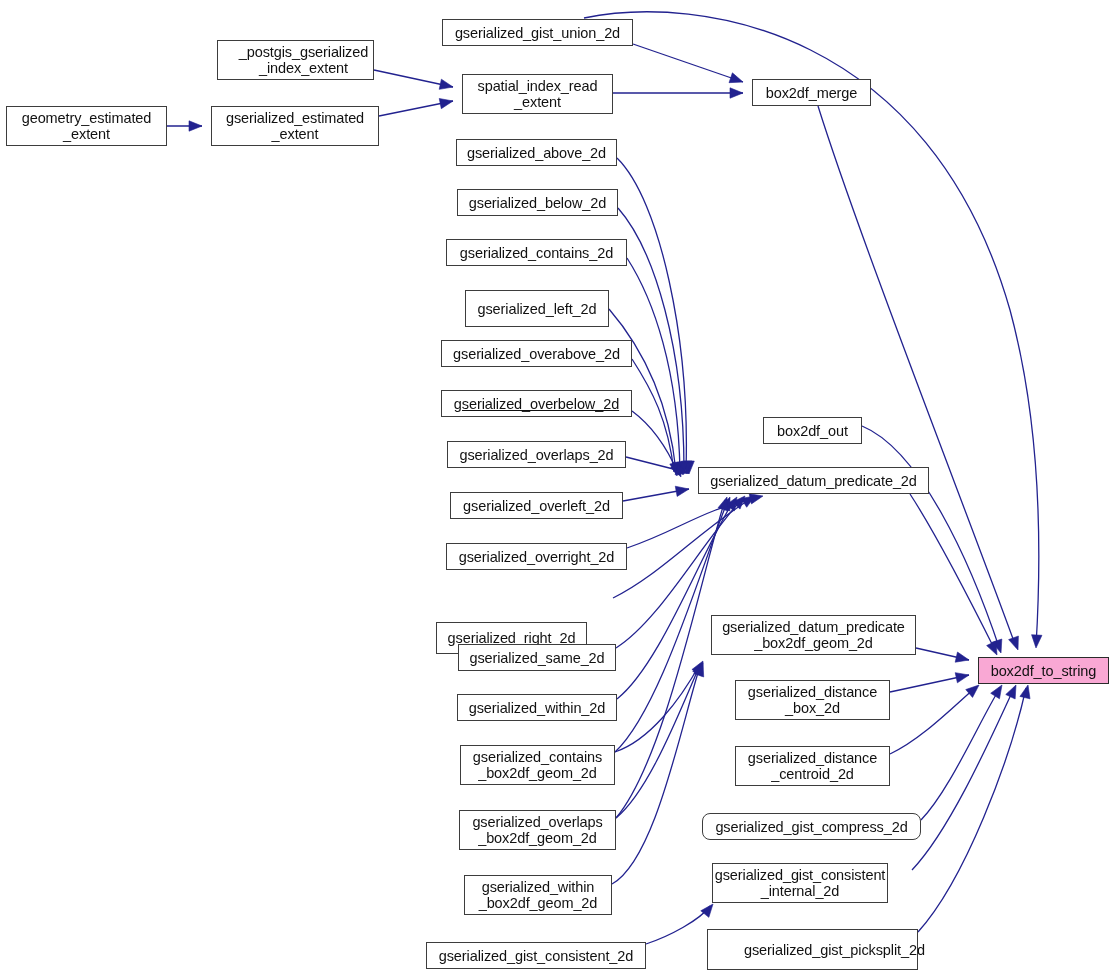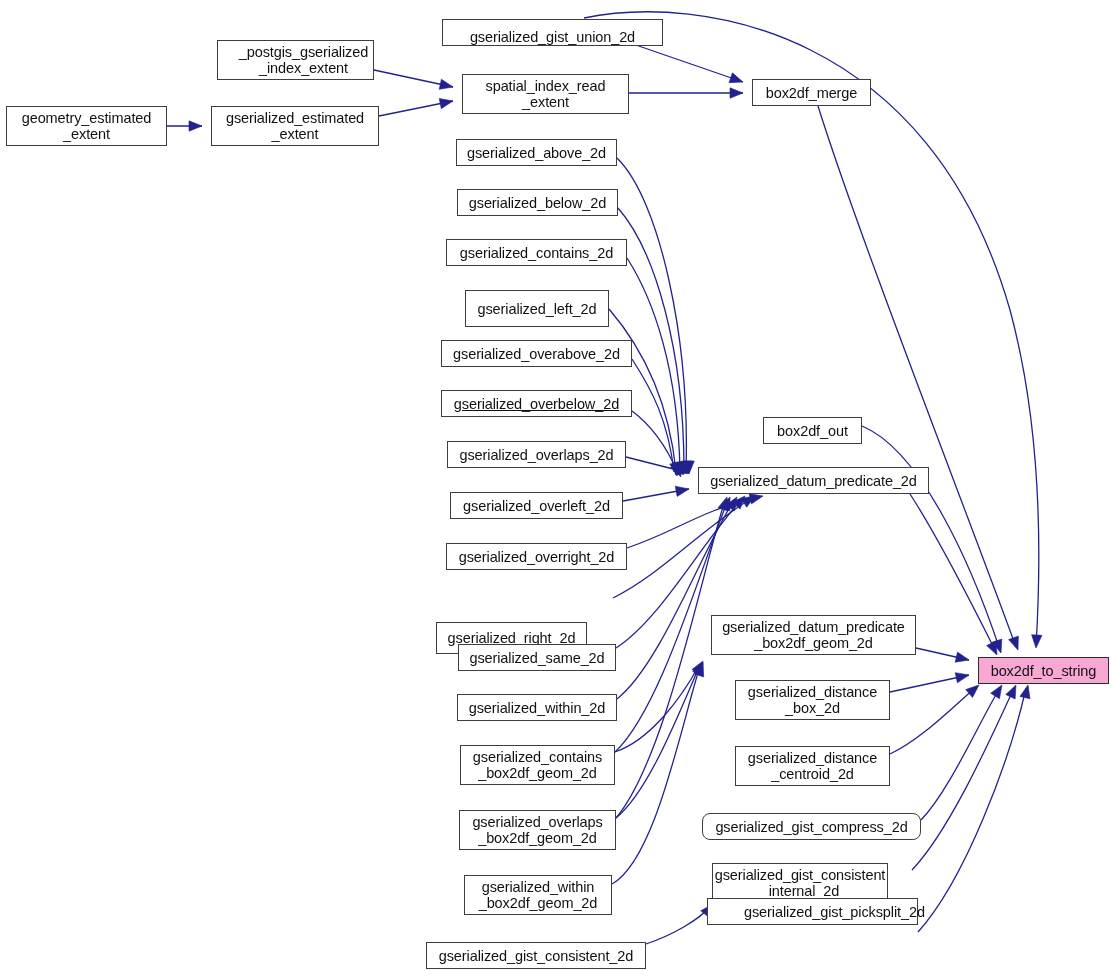--- a/index.html
+++ b/index.html
@@ -207,7 +207,7 @@
 _index_extent</span></div>
       <div class="node-box" style="left: 462px; top: 74px; width: 167px; height: 40px;"><span class="node-label">spatial_index_read
 _extent</span></div>
-      <div class="node-box" style="left: 442px; top: 19px; width: 221px; height: 27px; align-items: flex-end;"><span class="node-label">gserialized_gist_union_2d</span></div>
+      <div class="node-box" style="left: 442px; top: 19px; width: 191px; height: 27px;"><span class="node-label">gserialized_gist_union_2d</span></div>
       <div class="node-box" style="left: 752px; top: 79px; width: 119px; height: 27px;"><span class="node-label">box2df_merge</span></div>
       <div class="node-box" style="left: 456px; top: 139px; width: 161px; height: 27px;"><span class="node-label">gserialized_above_2d</span></div>
       <div class="node-box" style="left: 457px; top: 189px; width: 161px; height: 27px;"><span class="node-label">gserialized_below_2d</span></div>

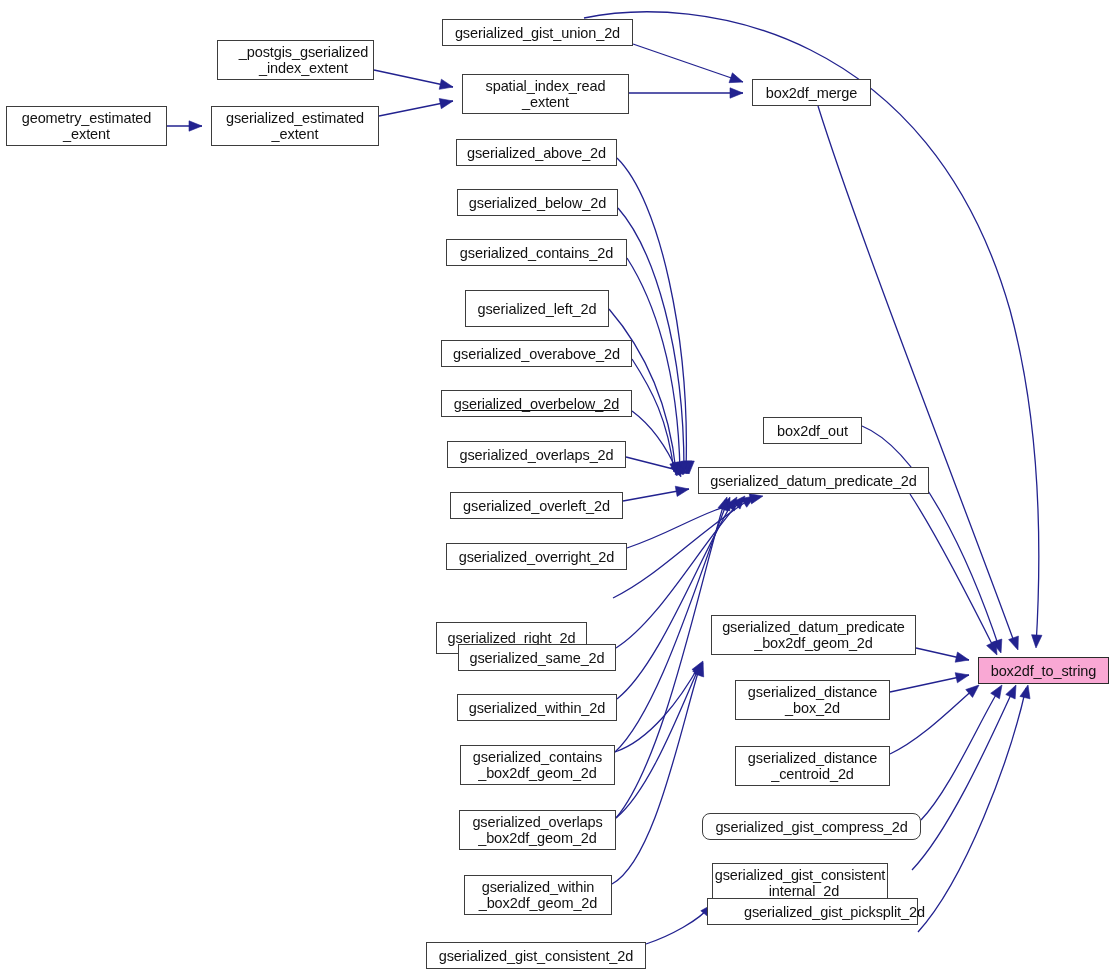--- a/index.html
+++ b/index.html
@@ -205,7 +205,7 @@
 _extent</span></div>
       <div class="node-box" style="left: 217px; top: 40px; width: 157px; height: 40px; padding-left: 16px;"><span class="node-label">_postgis_gserialized
 _index_extent</span></div>
-      <div class="node-box" style="left: 462px; top: 74px; width: 167px; height: 40px;"><span class="node-label">spatial_index_read
+      <div class="node-box" style="left: 462px; top: 74px; width: 151px; height: 40px;"><span class="node-label">spatial_index_read
 _extent</span></div>
       <div class="node-box" style="left: 442px; top: 19px; width: 191px; height: 27px;"><span class="node-label">gserialized_gist_union_2d</span></div>
       <div class="node-box" style="left: 752px; top: 79px; width: 119px; height: 27px;"><span class="node-label">box2df_merge</span></div>

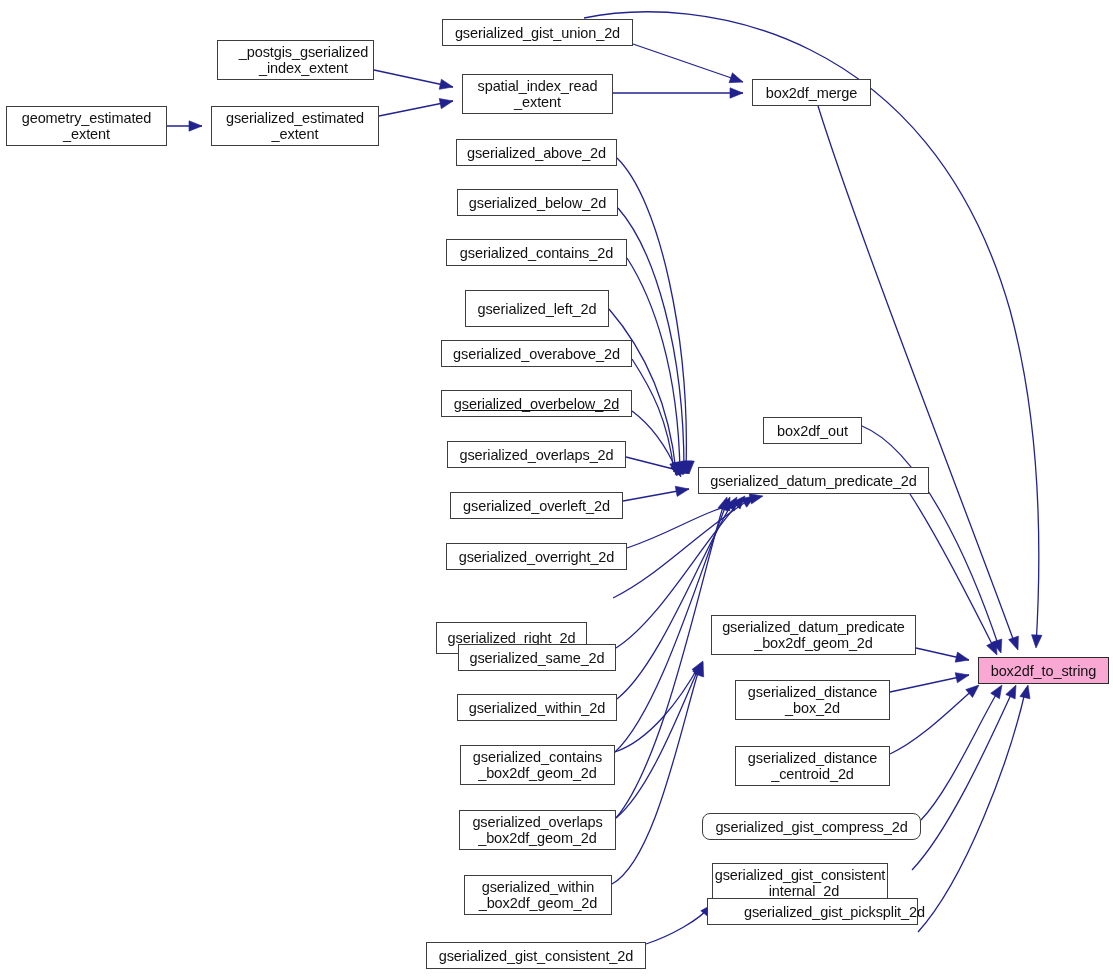--- a/index.html
+++ b/index.html
@@ -239,7 +239,7 @@
       <div class="node-box" style="left: 702px; top: 813px; width: 219px; height: 27px; border-radius: 8px;"><span class="node-label">gserialized_gist_compress_2d</span></div>
       <div class="node-box" style="left: 712px; top: 863px; width: 176px; height: 40px; justify-content: flex-end;"><span class="node-label">gserialized_gist_consistent
 _internal_2d</span></div>
-      <div class="node-box" style="left: 707px; top: 898px; width: 211px; height: 27px; padding-left: 36px;"><span class="node-label">gserialized_gist_picksplit_2d</span></div>
+      <div class="node-box" style="left: 707px; top: 929px; width: 211px; height: 41px; padding-left: 36px;"><span class="node-label">gserialized_gist_picksplit_2d</span></div>
       <div class="node-box highlight" style="left: 978px; top: 657px; width: 131px; height: 27px;"><span class="node-label">box2df_to_string</span></div>
     </div>
 </div>

